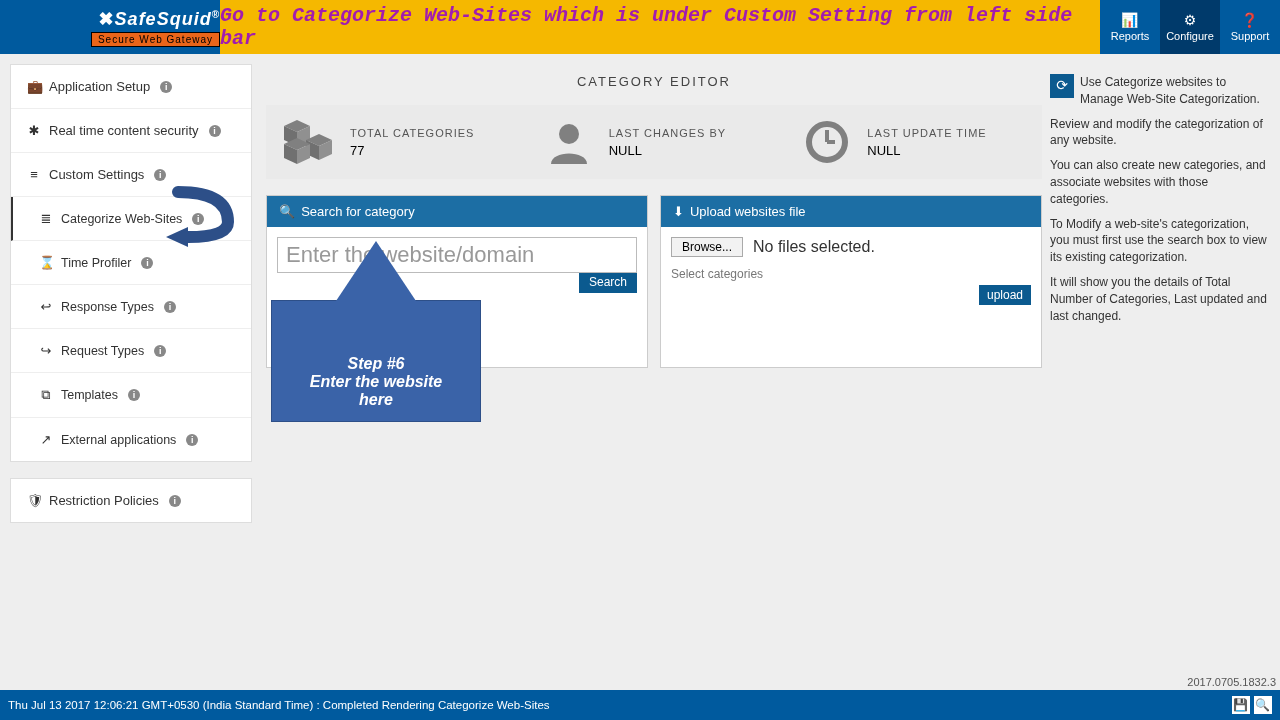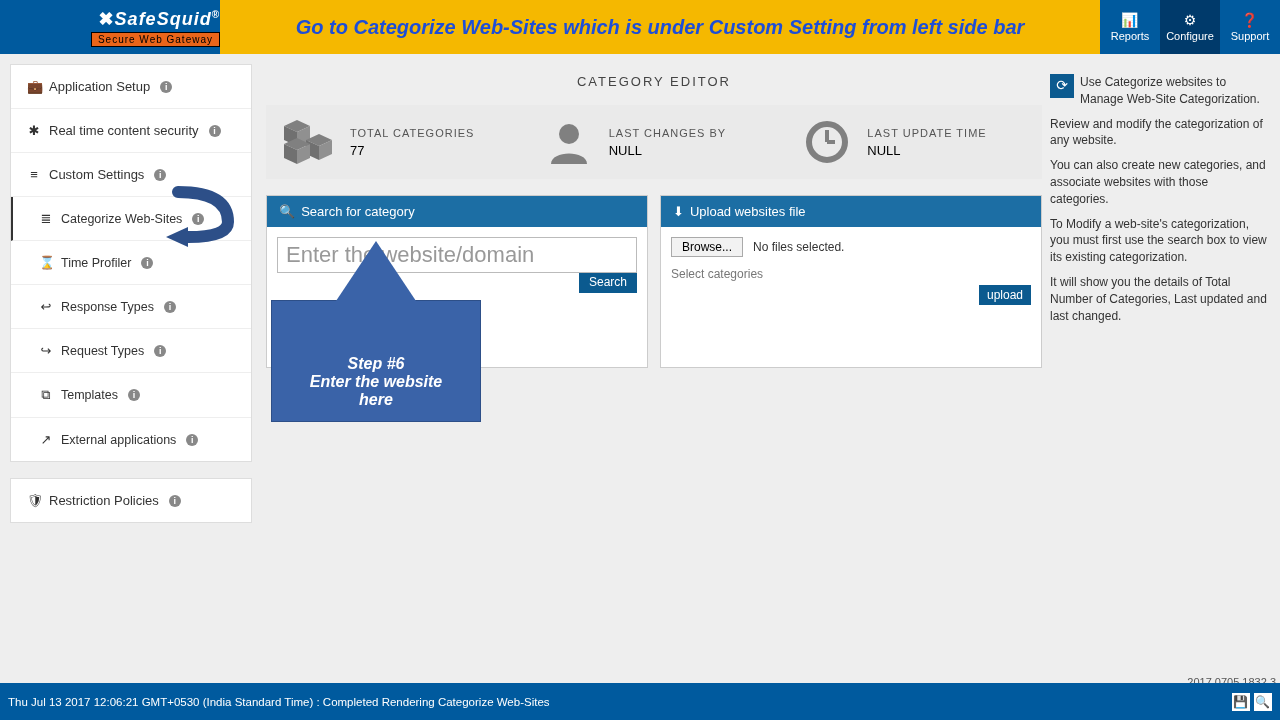--- a/index.html
+++ b/index.html
@@ -9,7 +9,7 @@
   .logo-top { font-size: 18px; font-weight: bold; letter-spacing: 1px; }
   .logo-top .s { font-style: italic; }
   .logo-sub { background: #e9651a; color:#000; font-size:10px; padding:1px 6px; margin-top:2px; letter-spacing:1px; border:1px solid #000000;}
-  .banner { flex:1; background: #f5b800; display:flex; align-items:center; justify-content:center; font-size:20px; font-weight:bold; color:#1d4ed8; font-style: italic; }
+  .banner { flex:1; background: #f5b800; display:flex; align-items:center; justify-content:center; font-size:20px; font-weight:bold; color:#a21caf; font-style: italic; font-family: Liberation Mono, monospace; }
   .top-nav { display:flex; }
   .top-nav-item { width: 60px; color: #fff; display:flex; flex-direction:column; align-items:center; justify-content:center; font-size:11px; cursor:pointer; }
   .top-nav-item.active { background: #003a6b; }

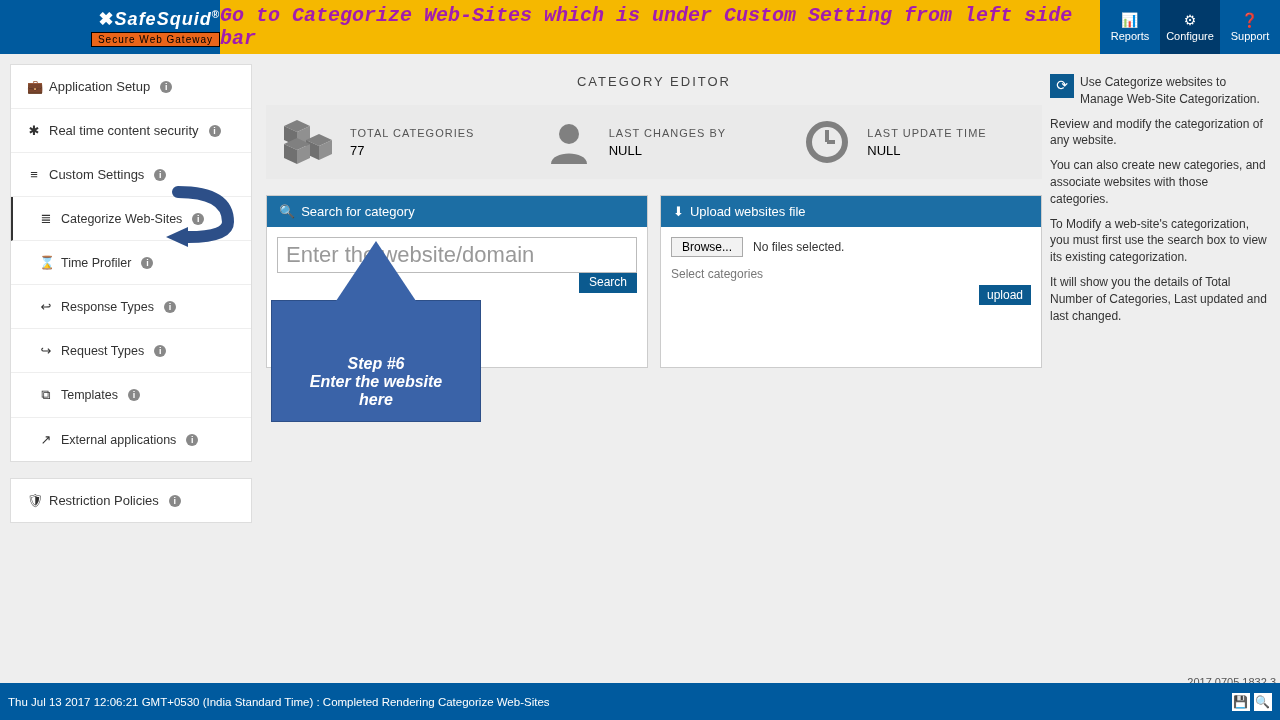--- a/index.html
+++ b/index.html
@@ -43,7 +43,7 @@
   .panel-body.search-wrap { padding-bottom:34px; margin-bottom:0;}
   .browse-row { display:flex; align-items:center; gap:10px; margin-bottom:10px; }
   .browse-btn { background:#f2f2f2; border:1px solid #aaa; padding:2px 10px; font-size:12px; cursor:pointer;}
-  .nofiles { font-size:12px; color:#333; }
+  .nofiles { font-size:16px; color:#333; }
   .select-cat { font-size:12px; color:#777; }
   .upload-btn { float:right; background:#0b5a8f; color:#fff; border:none; padding:3px 8px; font-size:12px; margin-top:4px; cursor:pointer;}
   .right-col { width:228px; padding-left:8px; font-size:12px; color:#333; line-height:1.4;}

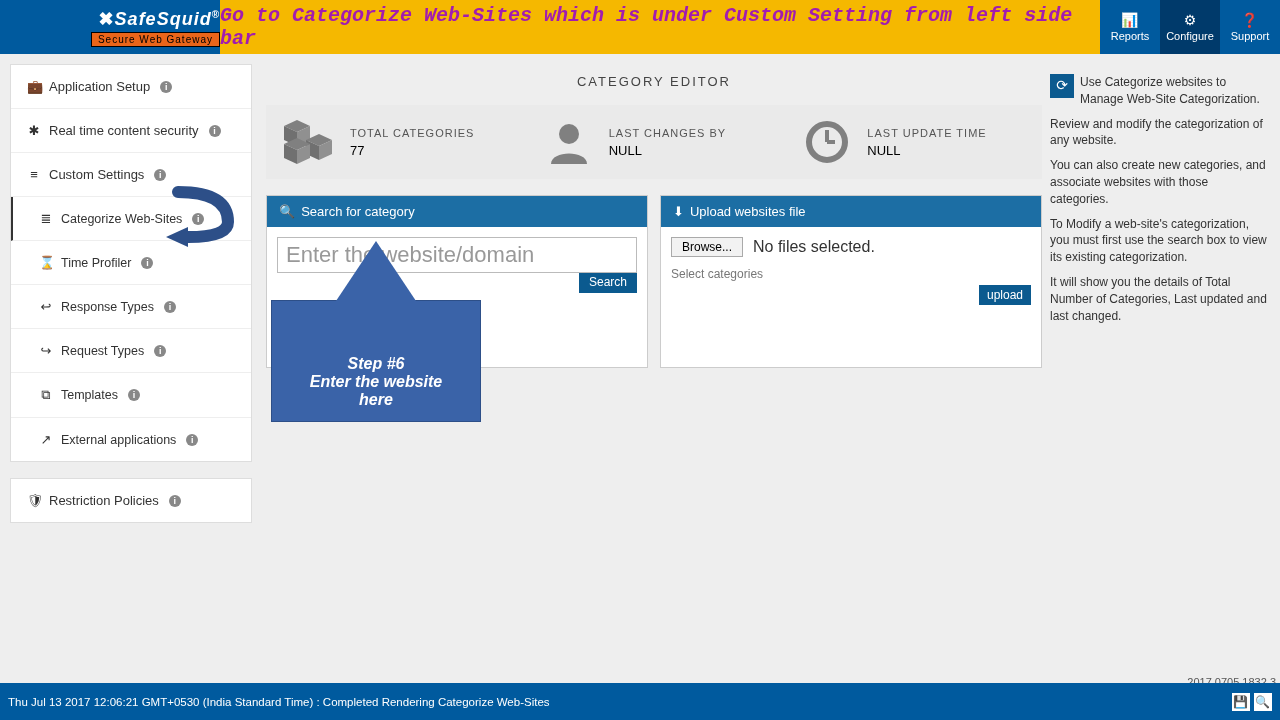--- a/index.html
+++ b/index.html
@@ -49,7 +49,7 @@
   .right-col { width:228px; padding-left:8px; font-size:12px; color:#333; line-height:1.4;}
   .refresh-box { width:24px; height:24px; background:#0b5a8f; color:#fff; display:inline-flex; align-items:center; justify-content:center; float:left; margin-right:6px; margin-bottom:4px; cursor:pointer; font-size:14px;}
   .right-col p { margin-bottom:8px; clear:none;}
-  .footer { height:37px; background:#005a9e; color:#fff; font-size:11.5px; display:flex; align-items:center; padding:0 8px; position:absolute; bottom:0; left:0; right:0;}
+  .footer { height:30px; background:#005a9e; color:#fff; font-size:11.5px; display:flex; align-items:center; padding:0 8px; position:absolute; bottom:0; left:0; right:0;}
   .footer-right { margin-left:auto; display:flex; align-items:center; gap:4px;}
   .footer-icon { width:18px; height:18px; background:#fff; color:#333; display:inline-flex; align-items:center; justify-content:center; font-size:12px; cursor:pointer;}
   .version { position:absolute; right:4px; bottom:32px; font-size:11px; color:#555;}

